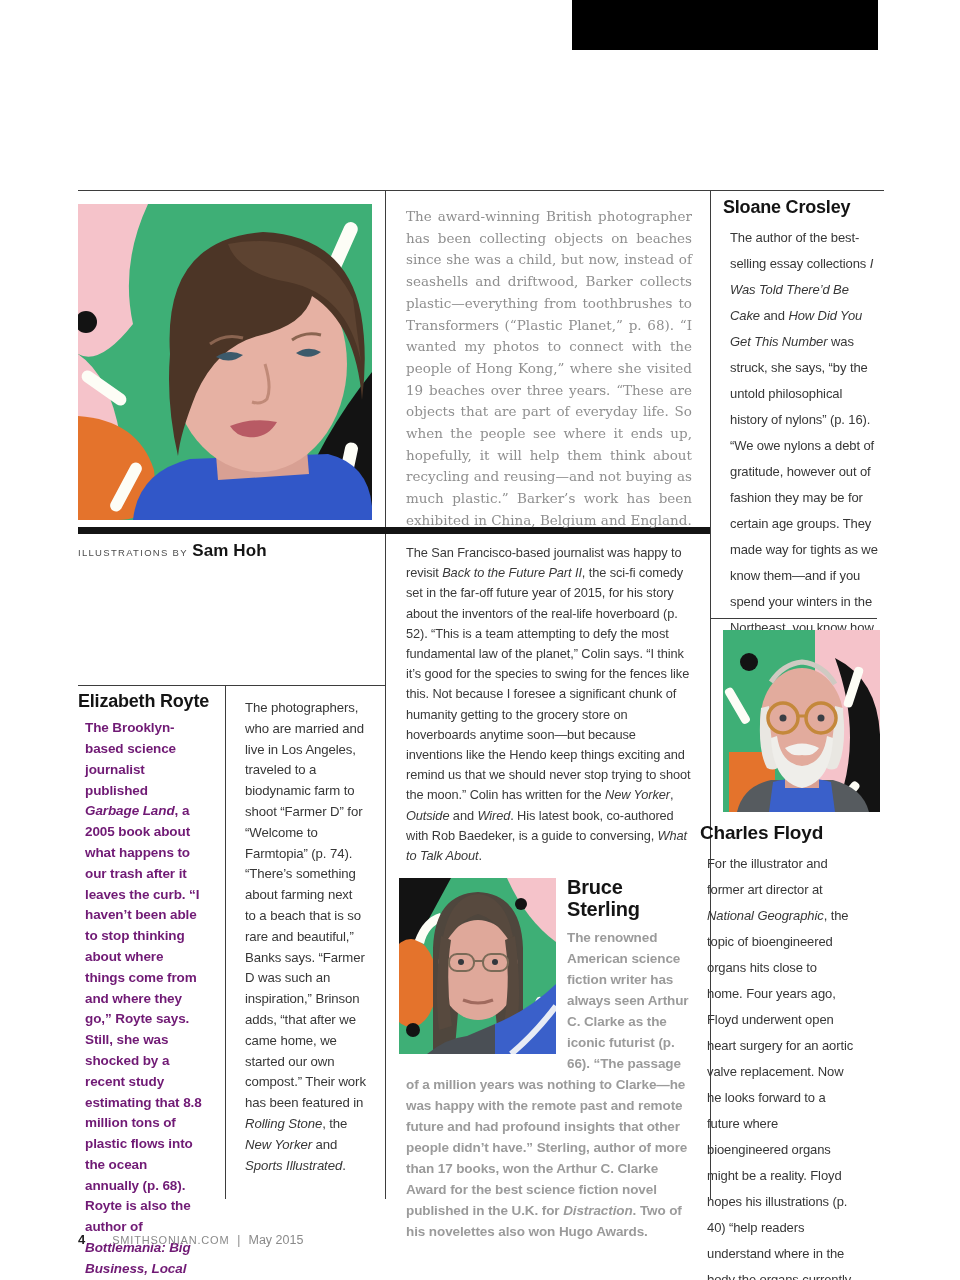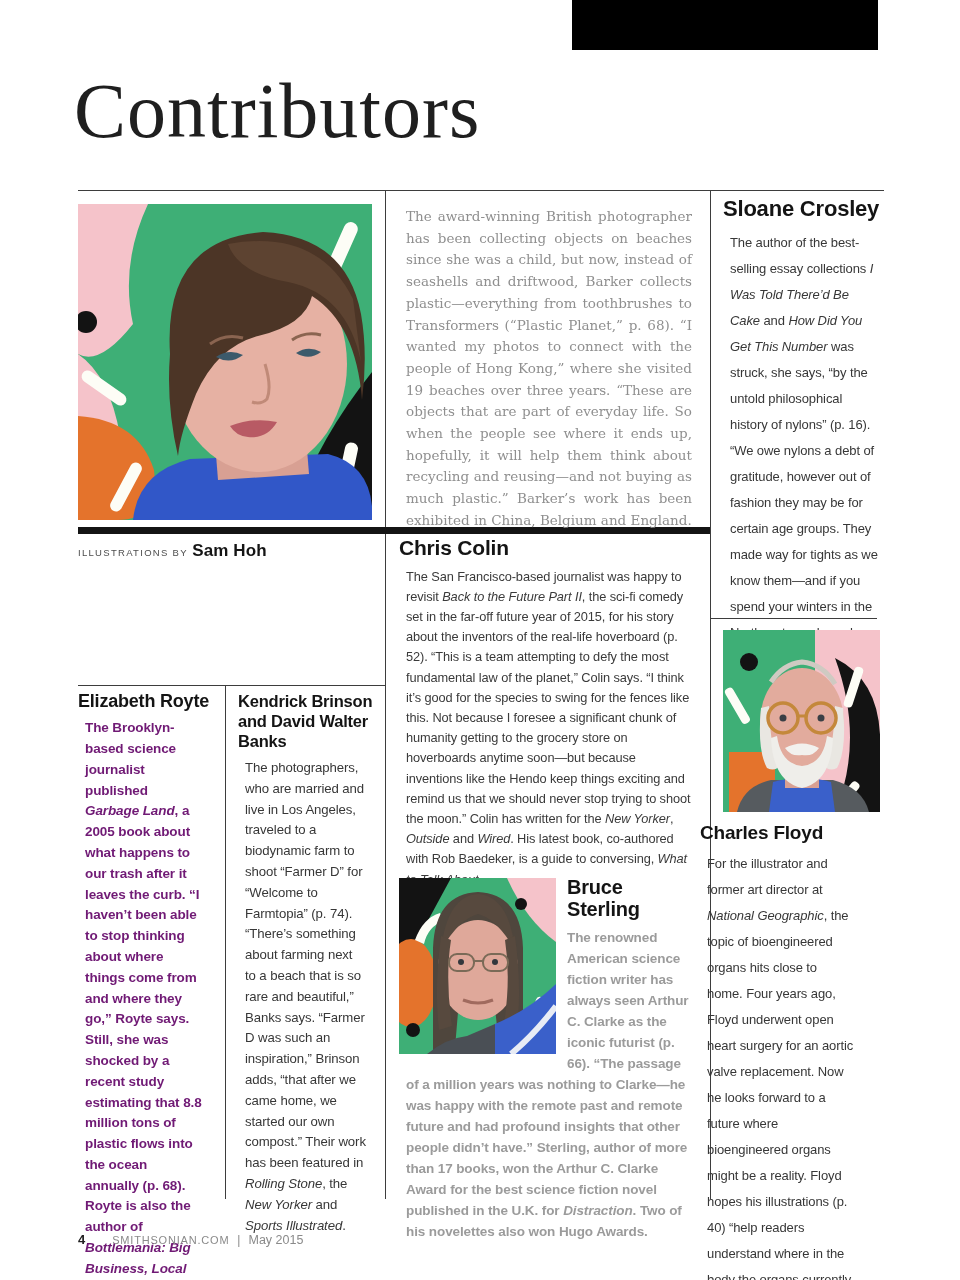--- a/index.html
+++ b/index.html
@@ -78,7 +78,6 @@
 
   <div class="black-banner"></div>
 
-  <div class="page-title">Contributors</div>
 
   <div class="hrule rule-top"></div>
   <div class="vrule v1"></div>

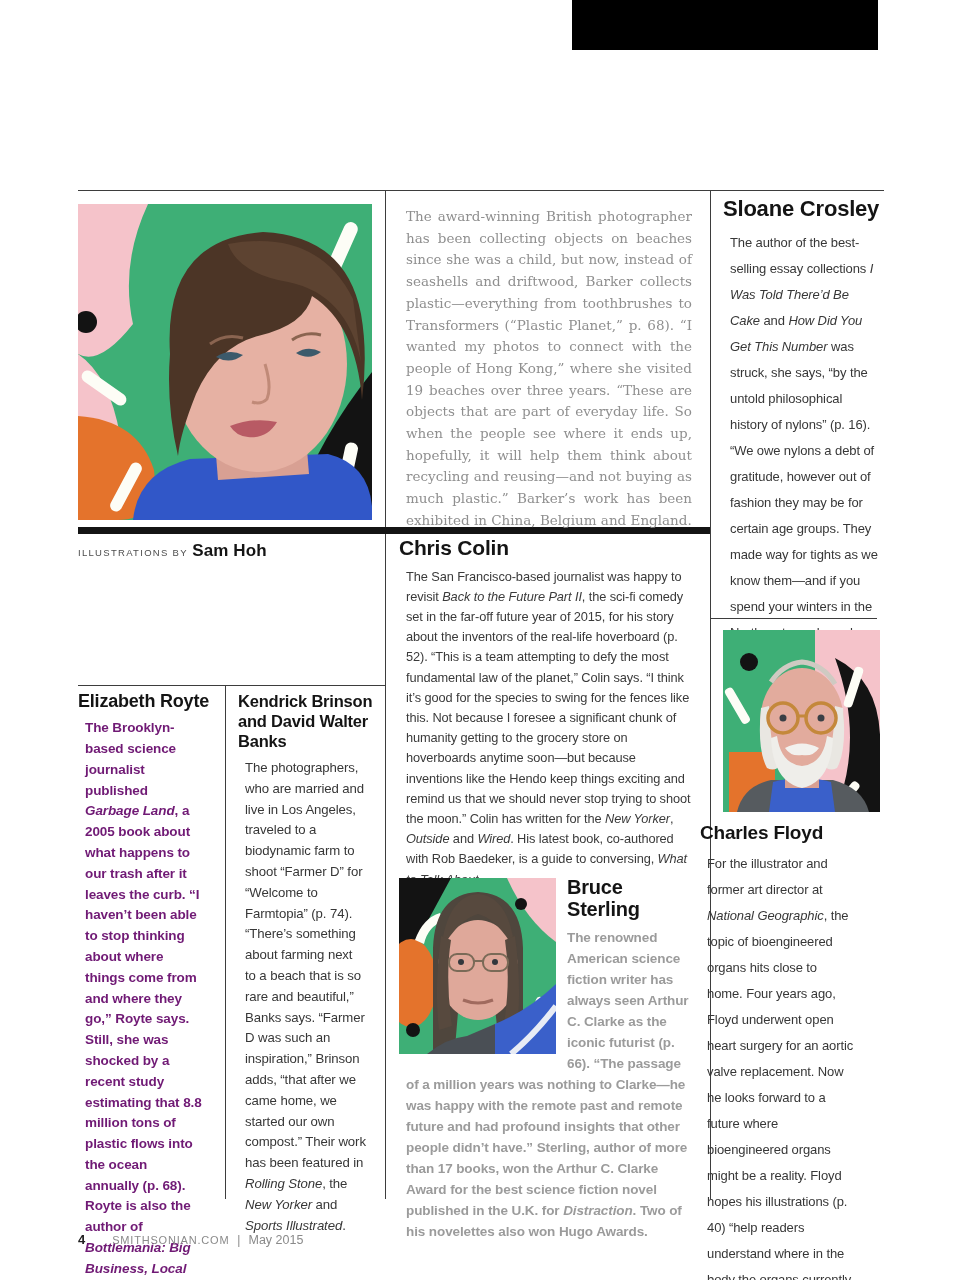--- a/index.html
+++ b/index.html
@@ -46,7 +46,7 @@
   .bio-dark-wide{margin-top:7px;font-size:12.8px;line-height:20.2px;color:#3a3a3a;letter-spacing:-0.1px;}
 
   .sec-sloane{left:723px;top:197px;width:162px;}
-  .sec-sloane h2{font-size:22px;}
+  .sec-sloane h2{font-size:18px;}
   .bio-dark-narrow{margin-top:8px;font-size:13px;line-height:26px;color:#373737;letter-spacing:-0.1px;}
 
   .sec-elizabeth{left:78px;top:691px;width:132px;}

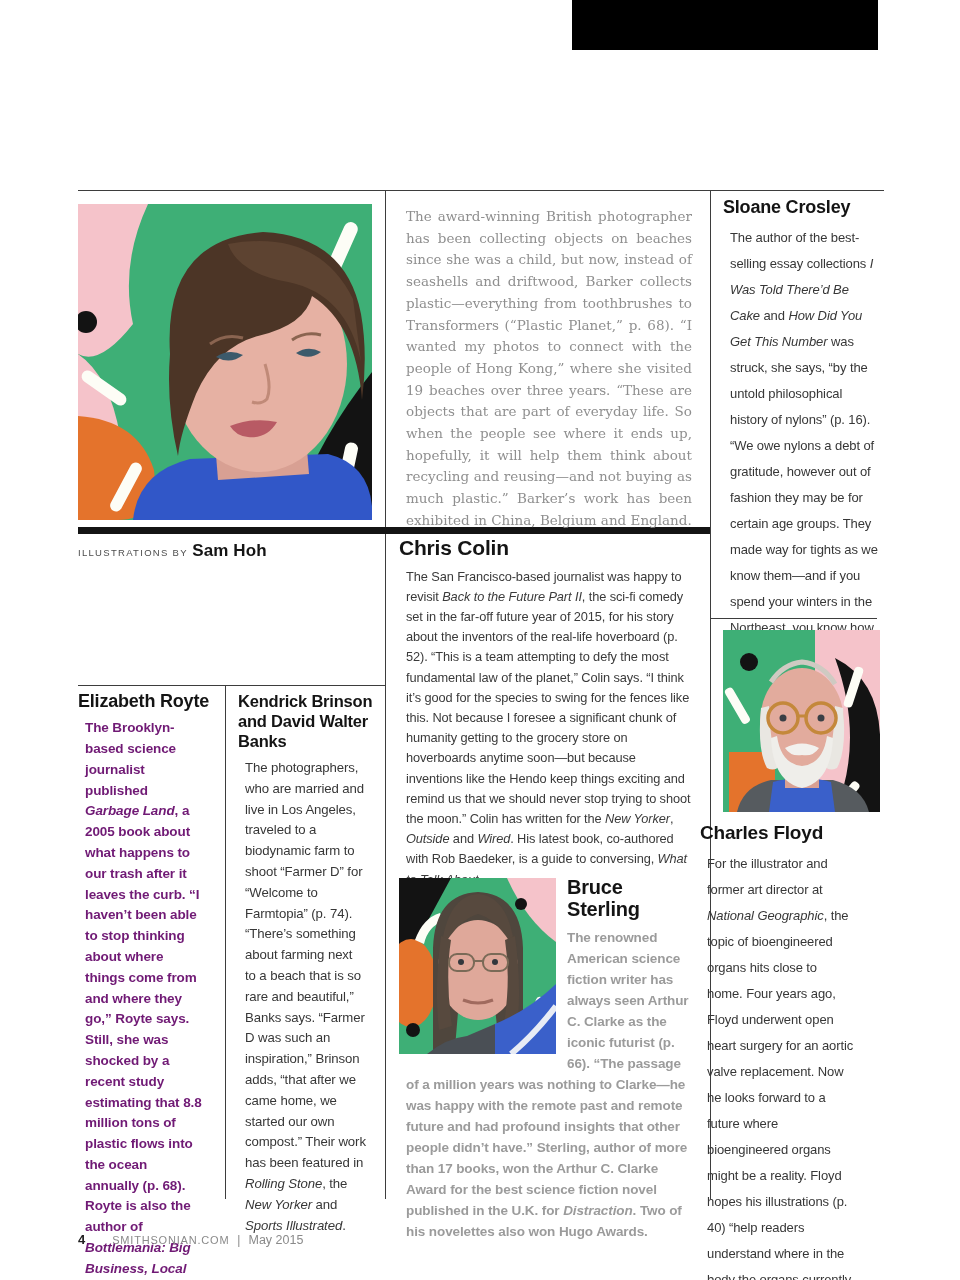--- a/index.html
+++ b/index.html
@@ -123,7 +123,6 @@
   </section>
 
   <section class="sec sec-chris">
-    <h2>Chris Colin</h2>
     <p class="bio bio-dark-wide">The San Francisco-based journalist was happy to revisit <i>Back to the Future Part II</i>, the sci-fi comedy set in the far-off future year of 2015, for his story about the inventors of the real-life hoverboard (p. 52). “This is a team attempting to defy the most fundamental law of the planet,” Colin says. “I think it’s good for the species to swing for the fences like this. Not because I foresee a significant chunk of humanity getting to the grocery store on hoverboards anytime soon—but because inventions like the Hendo keep things exciting and remind us that we should never stop trying to shoot the moon.” Colin has written for the <i>New Yorker</i>, <i>Outside</i> and <i>Wired</i>. His latest book, co-authored with Rob Baedeker, is a guide to conversing, <i>What to Talk About</i>.</p>
   </section>
 

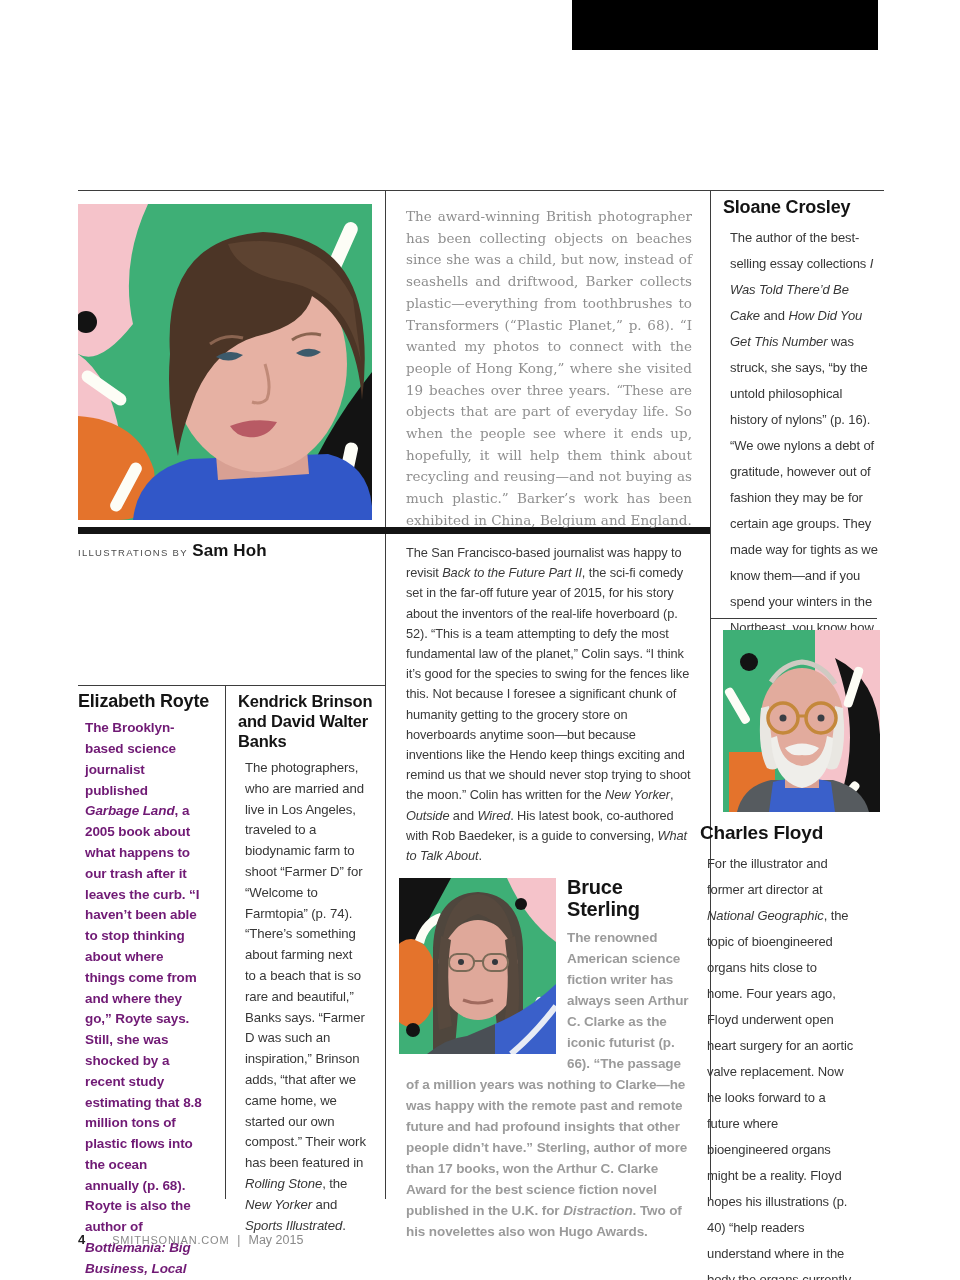--- a/index.html
+++ b/index.html
@@ -137,7 +137,6 @@
   </section>
 
   <section class="sec sec-kendrick">
-    <h2>Kendrick Brinson and David Walter Banks</h2>
     <p class="bio bio-dark-narrow">The photographers, who are married and live in Los Angeles, traveled to a biodynamic farm to shoot “Farmer D” for “Welcome to Farmtopia” (p. 74). “There’s something about farming next to a beach that is so rare and beautiful,” Banks says. “Farmer D was such an inspiration,” Brinson adds, “that after we came home, we started our own compost.” Their work has been featured in <i>Rolling Stone</i>, the <i>New Yorker</i> and <i>Sports Illustrated</i>.</p>
   </section>
 

